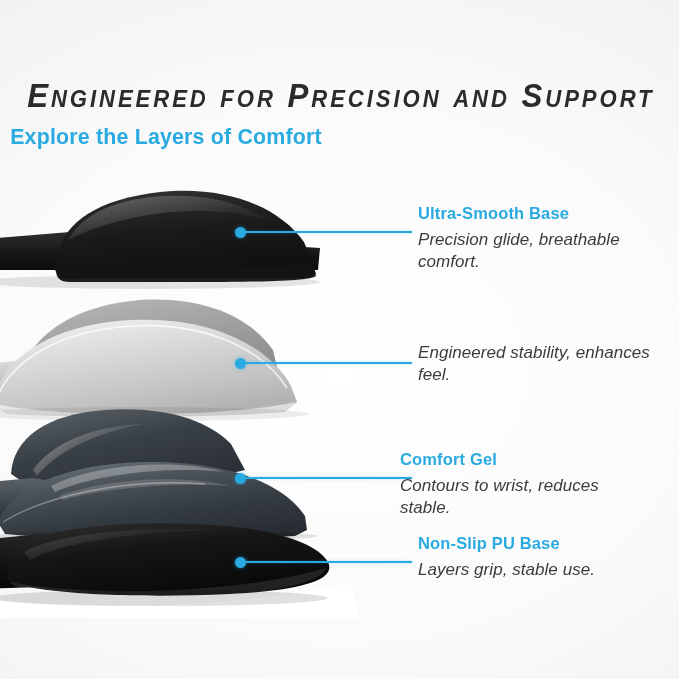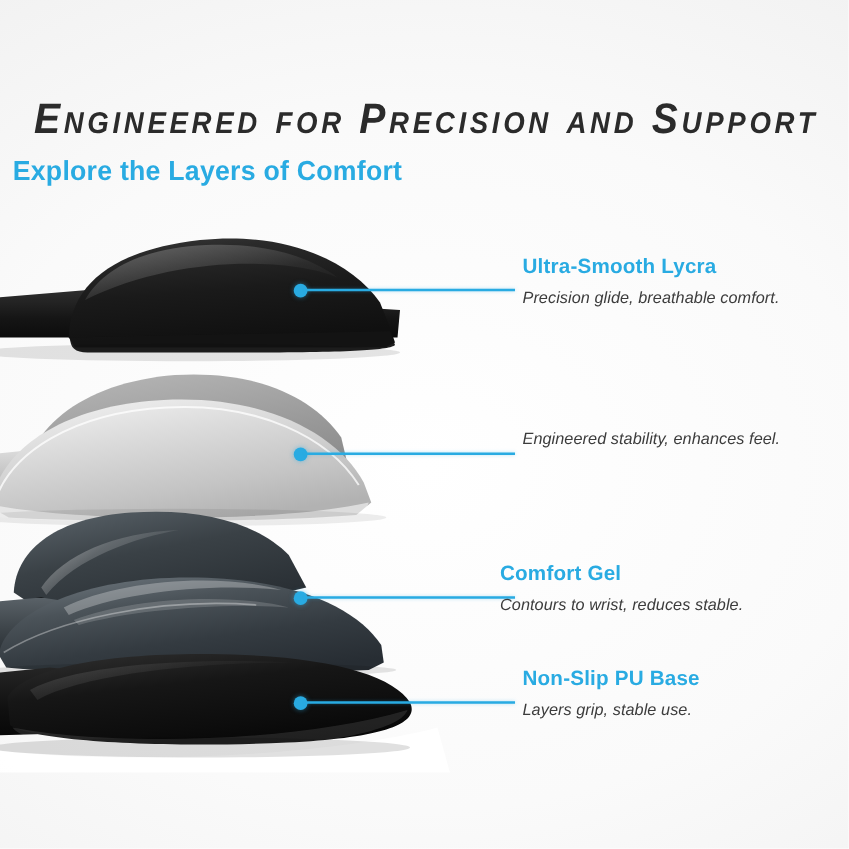--- a/index.html
+++ b/index.html
@@ -292,7 +292,7 @@
         <span class="leader-line"></span>
       </div>
       <div class="callout-text" style="left:418px; top:204px;">
-        <p class="callout-title">Ultra-Smooth Lycra</p>
+        <p class="callout-title">Ultra-Smooth Base</p>
         <p class="callout-desc">Precision glide, breathable comfort.</p>
       </div>
     </div>

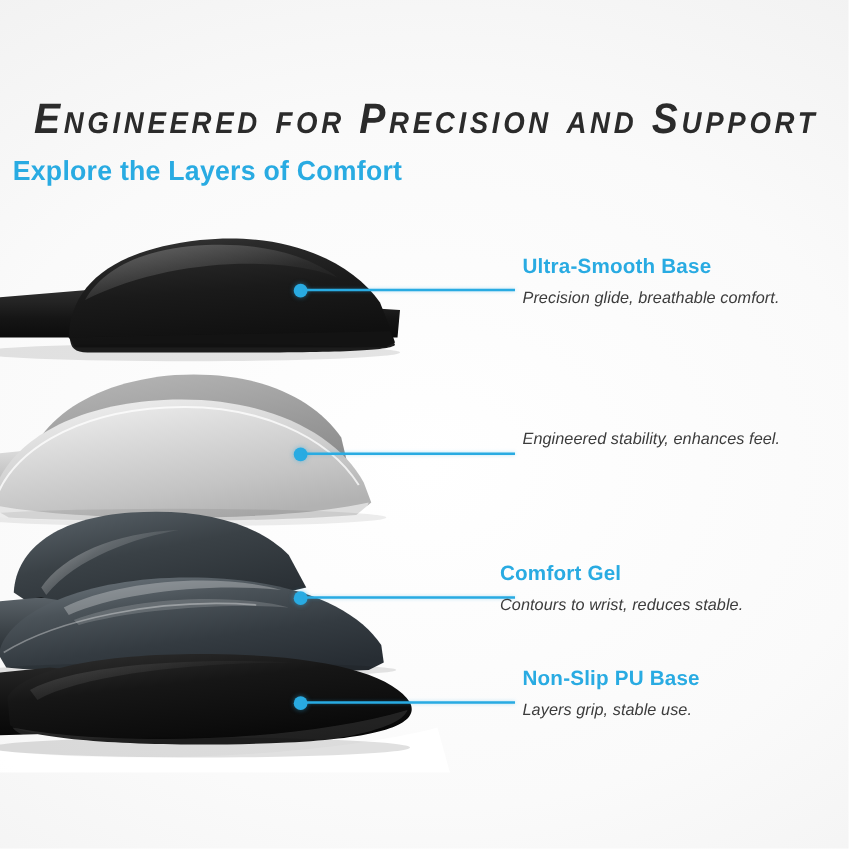--- a/index.html
+++ b/index.html
@@ -112,7 +112,7 @@
   .callout-desc {
     margin: 6px 0 0 0;
     font-family: "Liberation Sans", sans-serif;
-    font-size: 13px;
+    font-size: 17px;
     font-style: italic;
     font-weight: 400;
     color: #3c3c3c;

